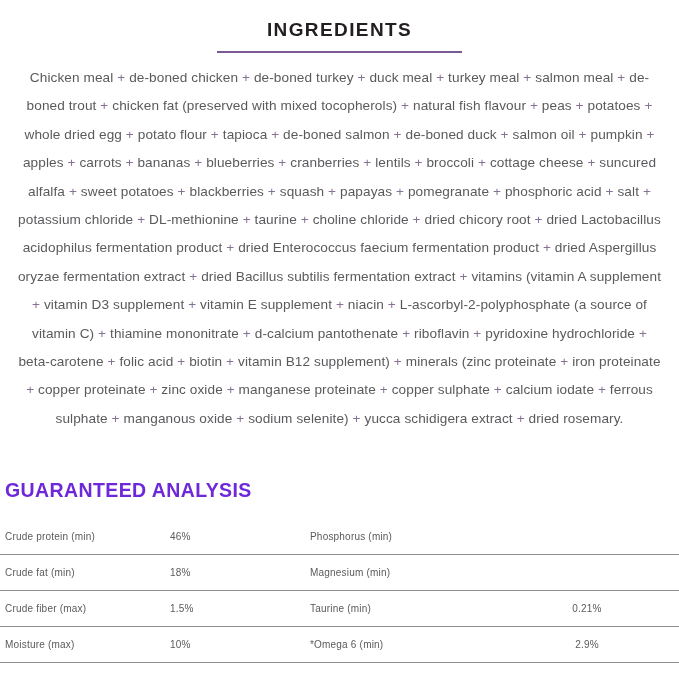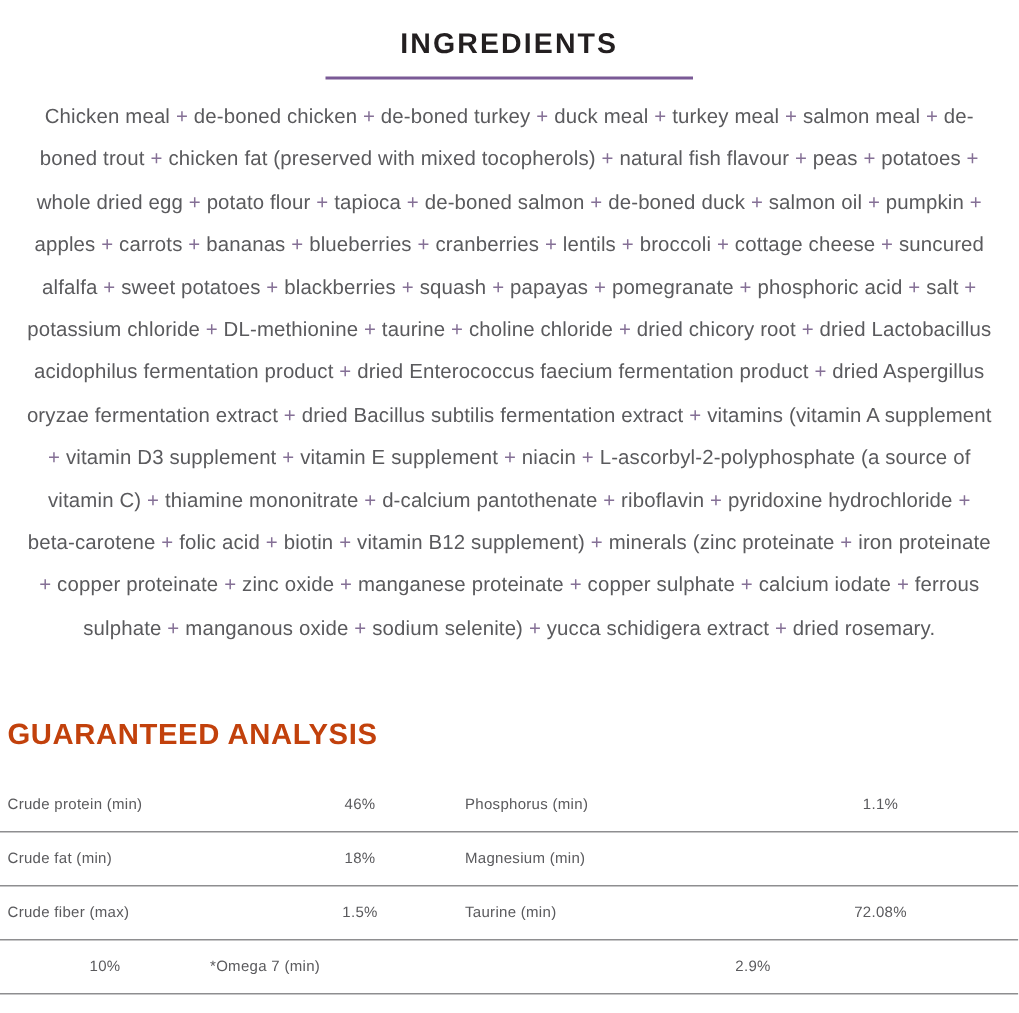--- a/index.html
+++ b/index.html
@@ -46,7 +46,7 @@
     font-size: 19.5px;
     font-weight: bold;
     letter-spacing: 0.4px;
-    color: #c2410c;
+    color: #6d28d9;
   }
   .ga-table { margin-top: 17px; }
   .ga-row {

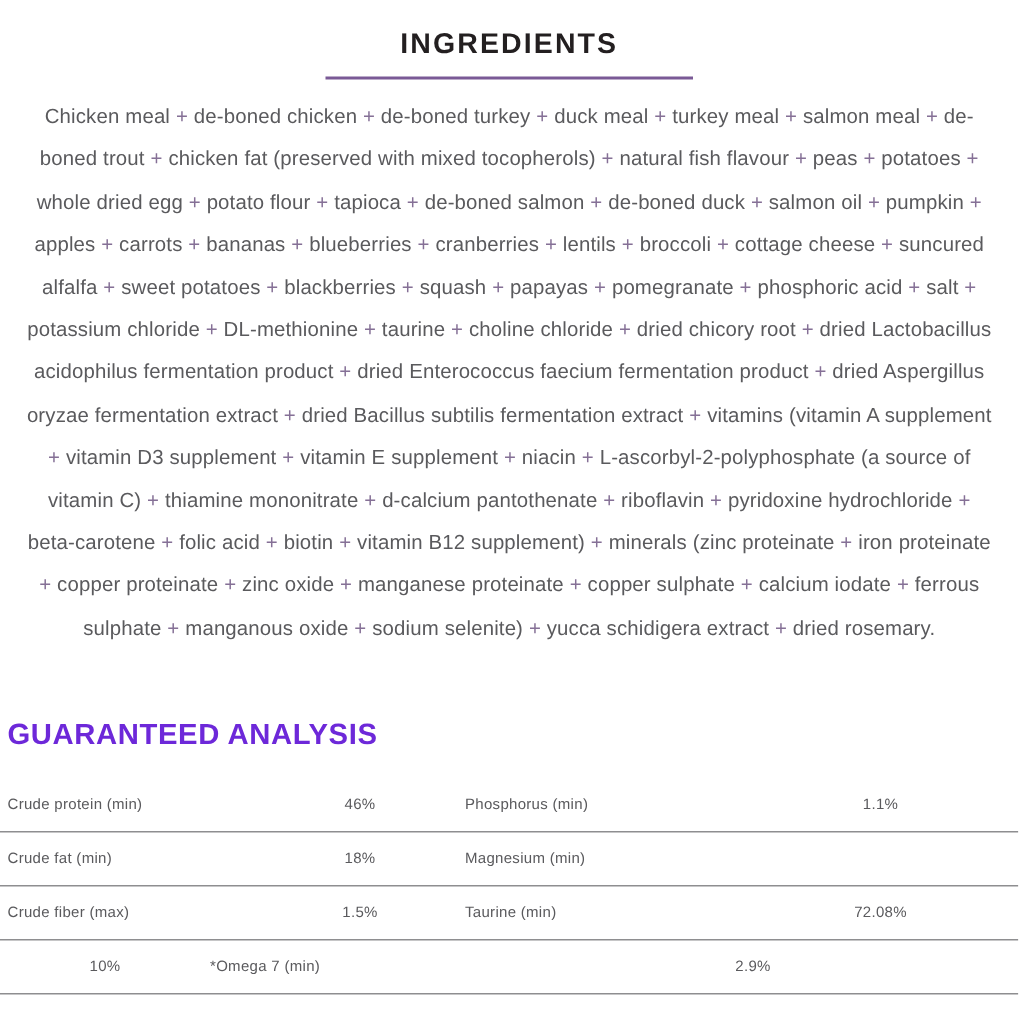--- a/index.html
+++ b/index.html
@@ -59,7 +59,7 @@
     color: #5a5a5d;
   }
   .cell-label1 { width: 170px; padding-left: 5px; }
-  .cell-value1 { width: 140px; text-align: center; }
+  .cell-value1 { width: 140px; text-align: left; }
   .cell-label2 { width: 185px; }
   .cell-value2 { flex: 1; text-align: center; }
 </style>

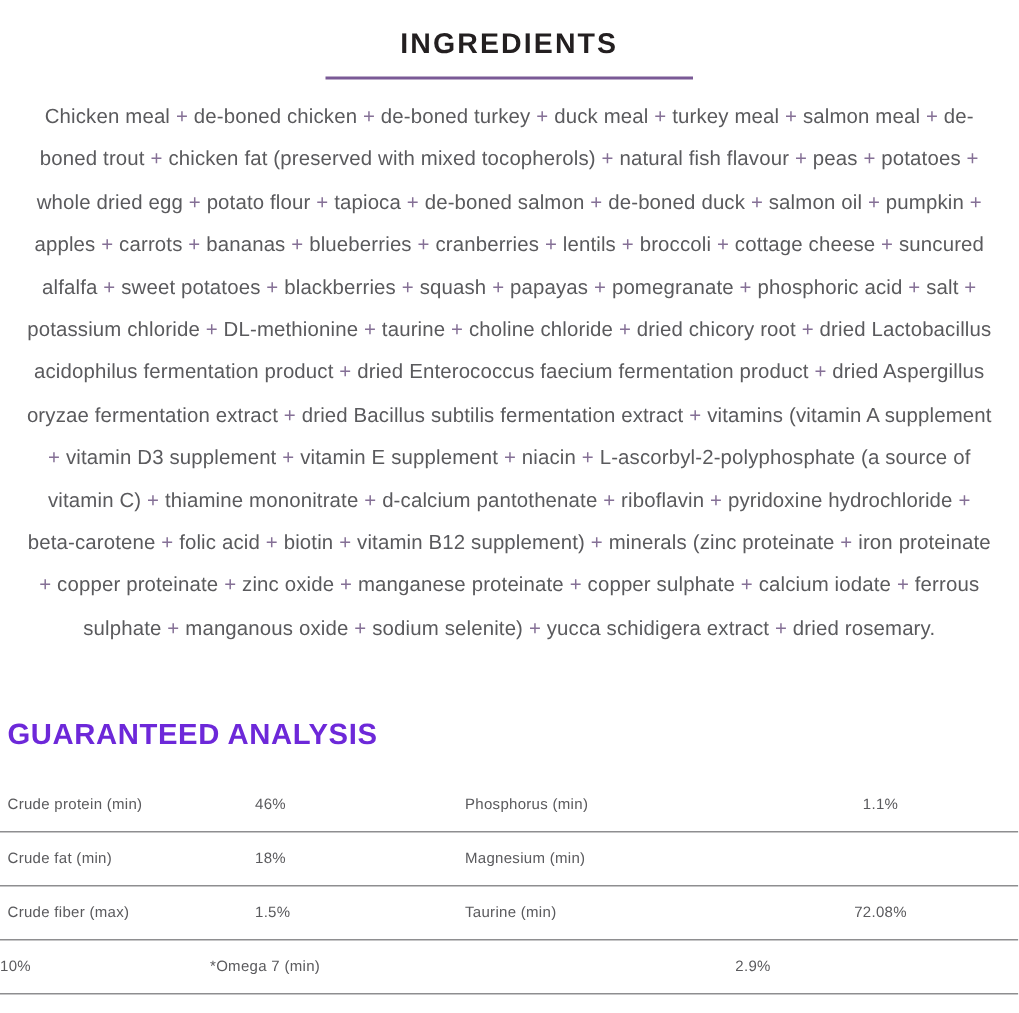--- a/index.html
+++ b/index.html
@@ -82,7 +82,6 @@
         <div class="cell-label1">Crude protein (min)</div>
         <div class="cell-value1">46%</div>
         <div class="cell-label2">Phosphorus (min)</div>
-        <div class="cell-value2">1.1%</div>
       </div>
       <div class="ga-row">
         <div class="cell-label1">Crude fat (min)</div>

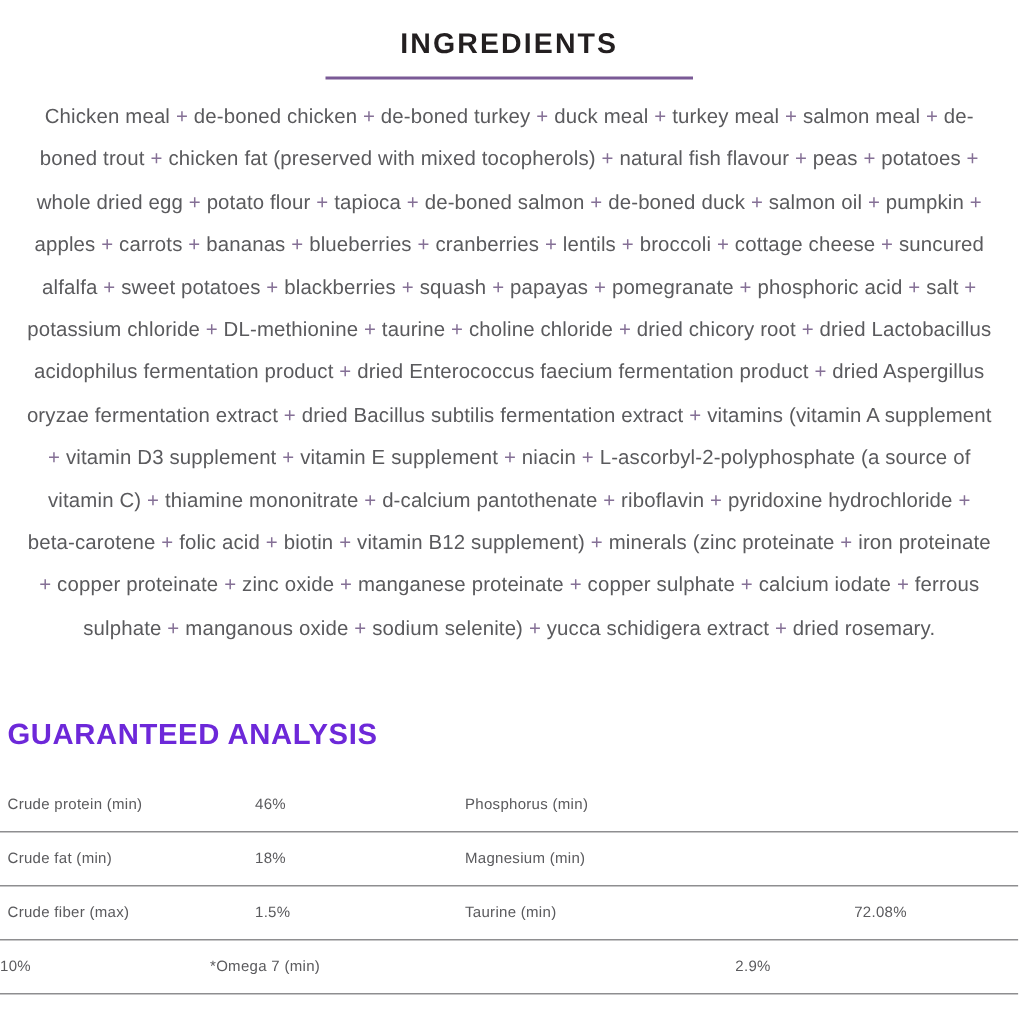--- a/index.html
+++ b/index.html
@@ -92,7 +92,7 @@
         <div class="cell-label1">Crude fiber (max)</div>
         <div class="cell-value1">1.5%</div>
         <div class="cell-label2">Taurine (min)</div>
-        <div class="cell-value2">72.08%</div>
+        <div class="cell-value2">0.21%</div>
       </div>
       <div class="ga-row">
         <div class="cell-value1">10%</div>

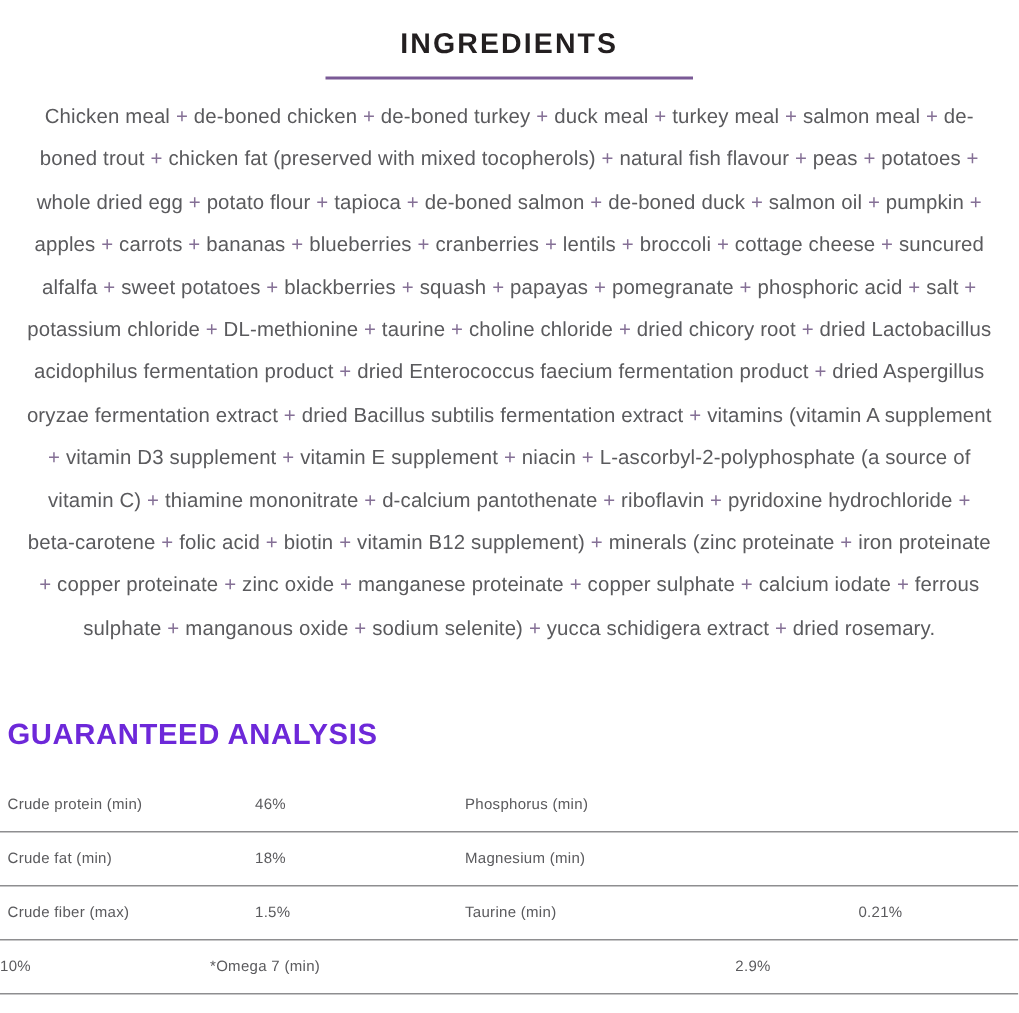--- a/index.html
+++ b/index.html
@@ -95,6 +95,7 @@
         <div class="cell-value2">0.21%</div>
       </div>
       <div class="ga-row">
+        <div class="cell-label1">Moisture (max)</div>
         <div class="cell-value1">10%</div>
         <div class="cell-label2">*Omega 7 (min)</div>
         <div class="cell-value2">2.9%</div>

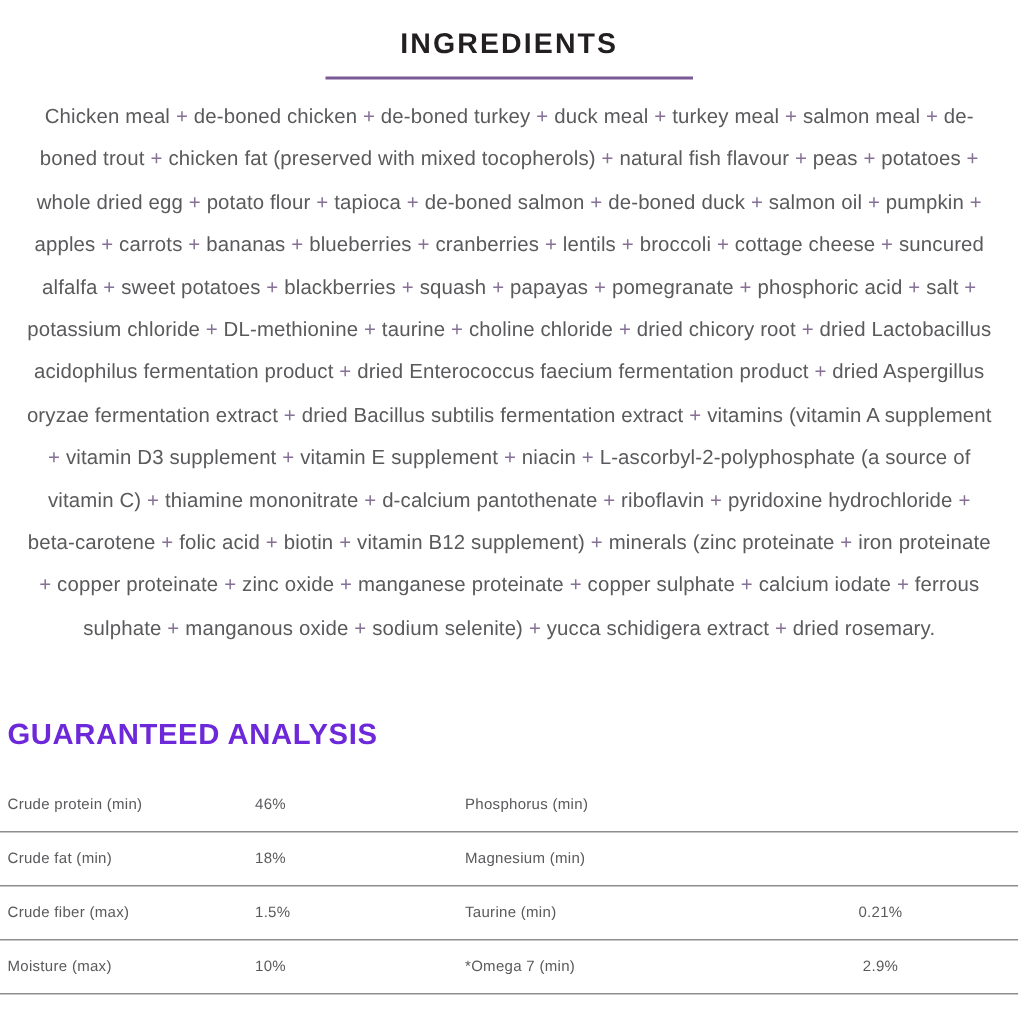--- a/index.html
+++ b/index.html
@@ -97,7 +97,7 @@
       <div class="ga-row">
         <div class="cell-label1">Moisture (max)</div>
         <div class="cell-value1">10%</div>
-        <div class="cell-label2">*Omega 7 (min)</div>
+        <div class="cell-label2">*Omega 6 (min)</div>
         <div class="cell-value2">2.9%</div>
       </div>
       <div class="ga-row">

